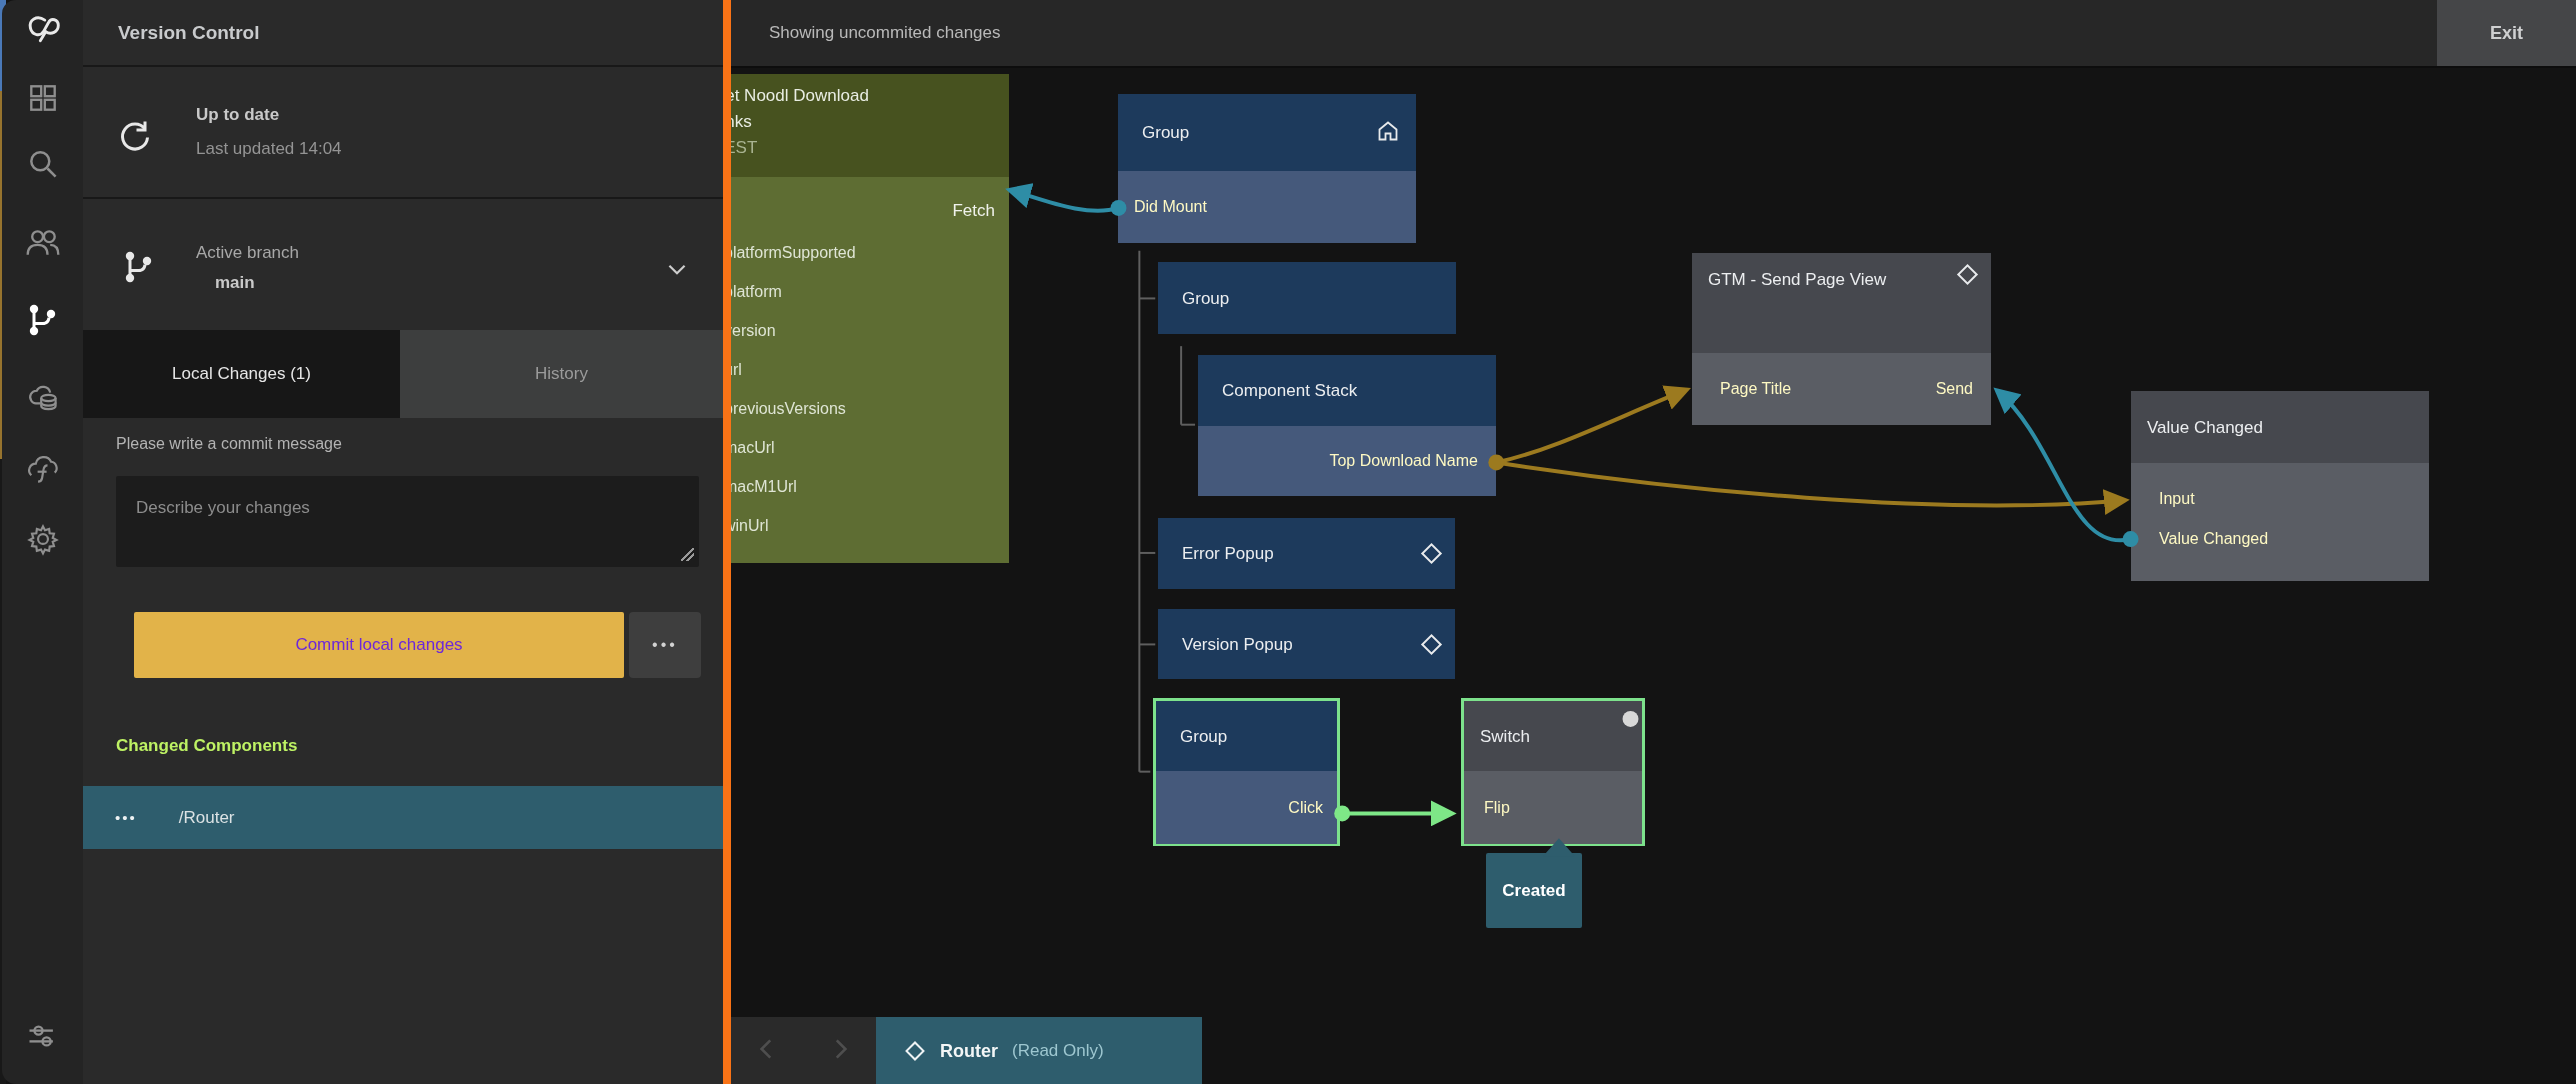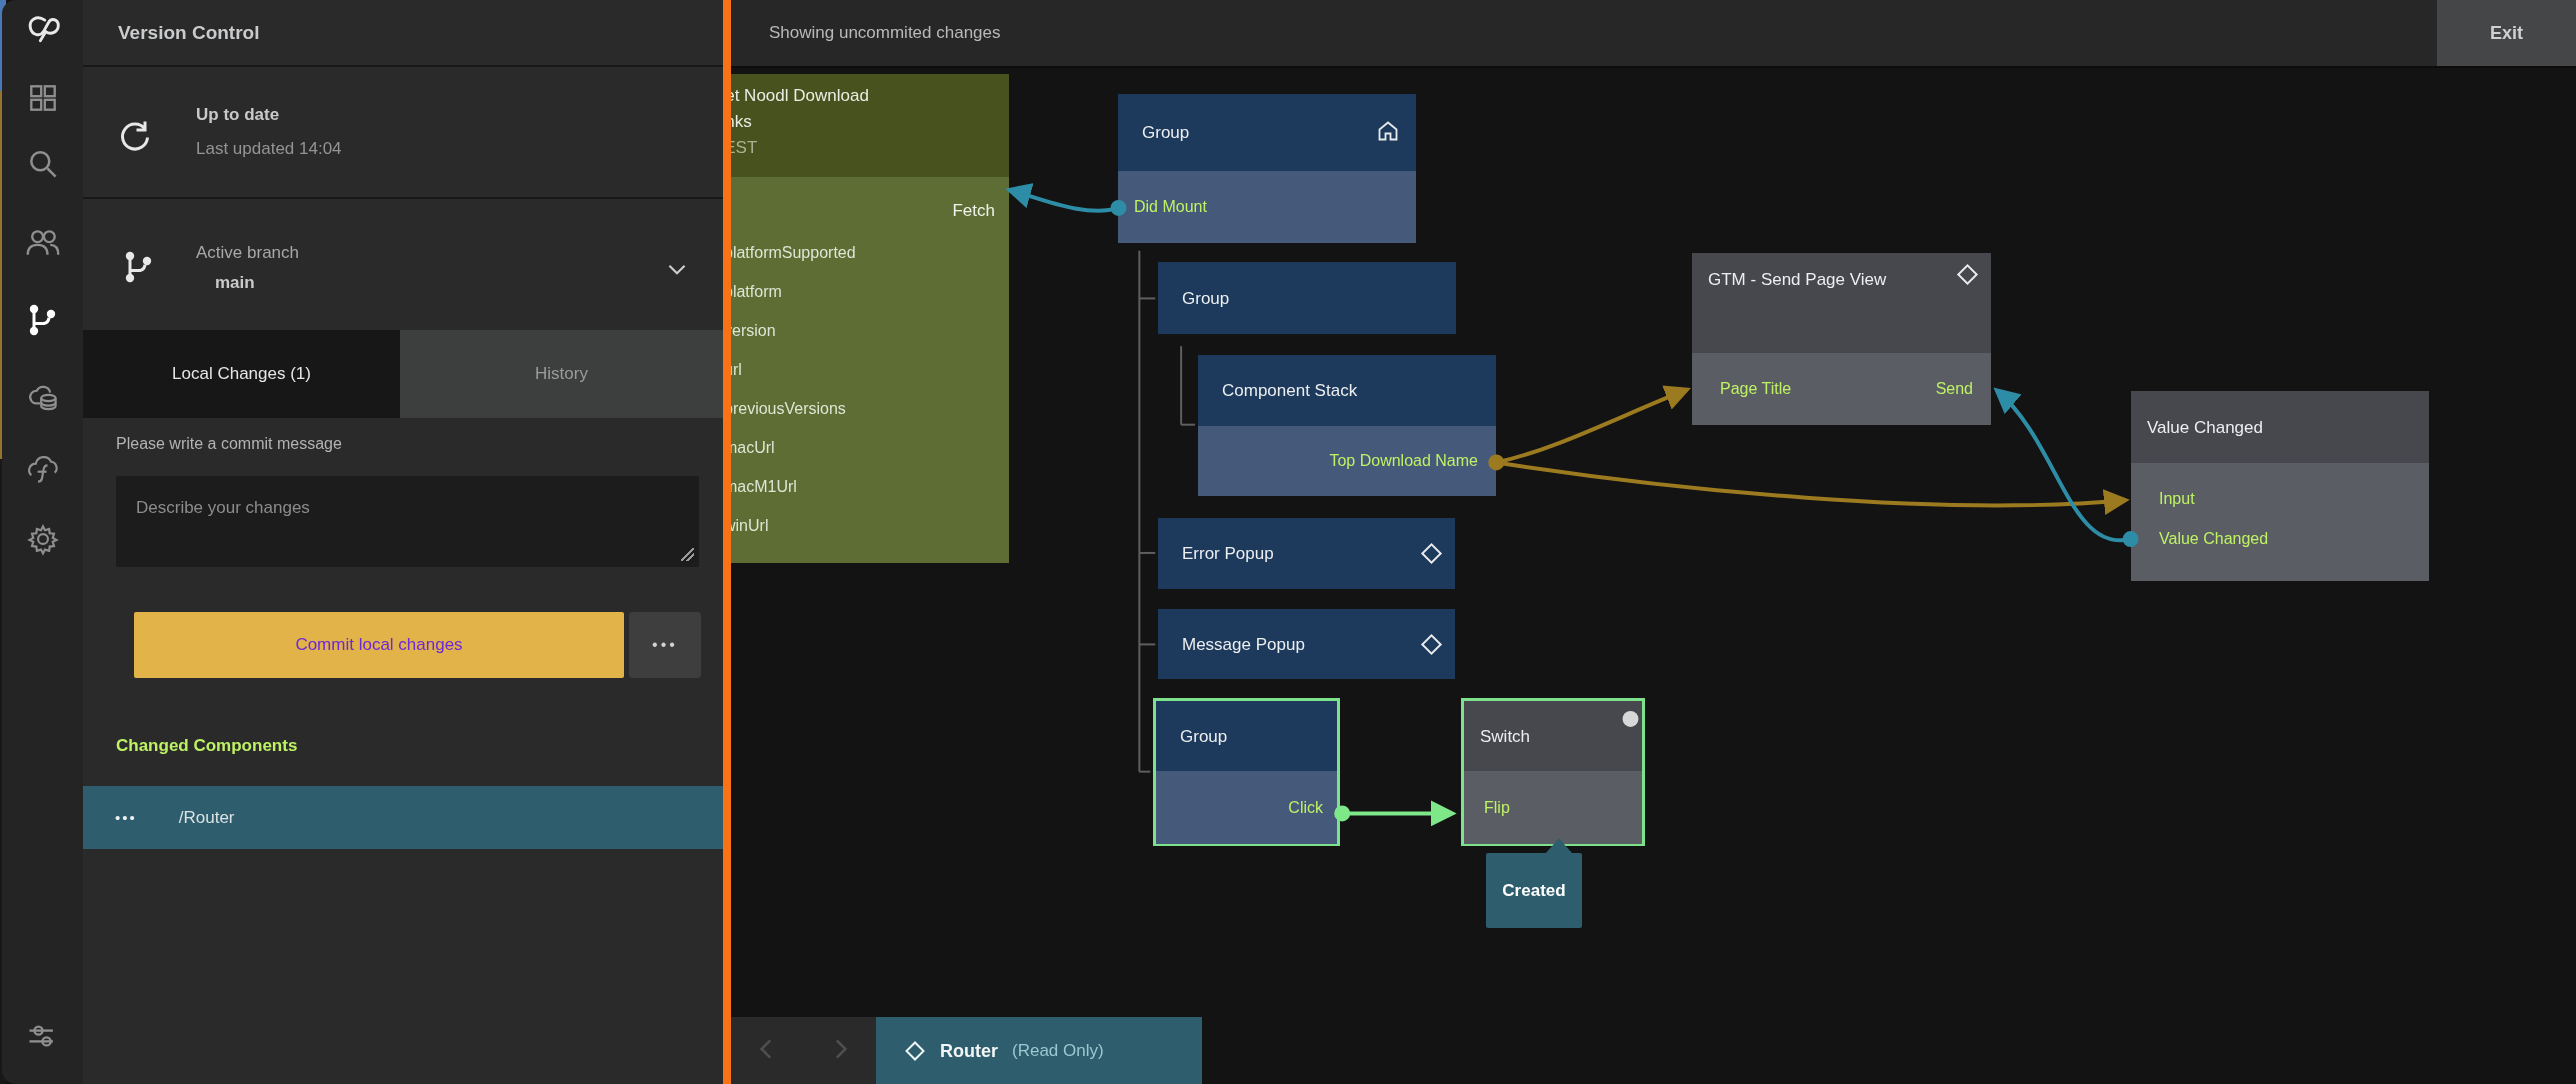--- a/index.html
+++ b/index.html
@@ -69,7 +69,7 @@
   .node .hd { padding:0 16px; display:flex; align-items:flex-start; }
   .node .hd .title { font-size:17px; color:#eceef0; line-height:25px; flex:1; }
   .node .bd { }
-  .port { font-size:16px; color:#bef264; }
+  .port { font-size:16px; color:#fef9c3; }
   .blue .hd { background:var(--node-blue-hd);padding-left:24px; }
   .blue .bd { background:var(--node-blue-bd); }
   .gray .hd { background:var(--node-gray-hd); }

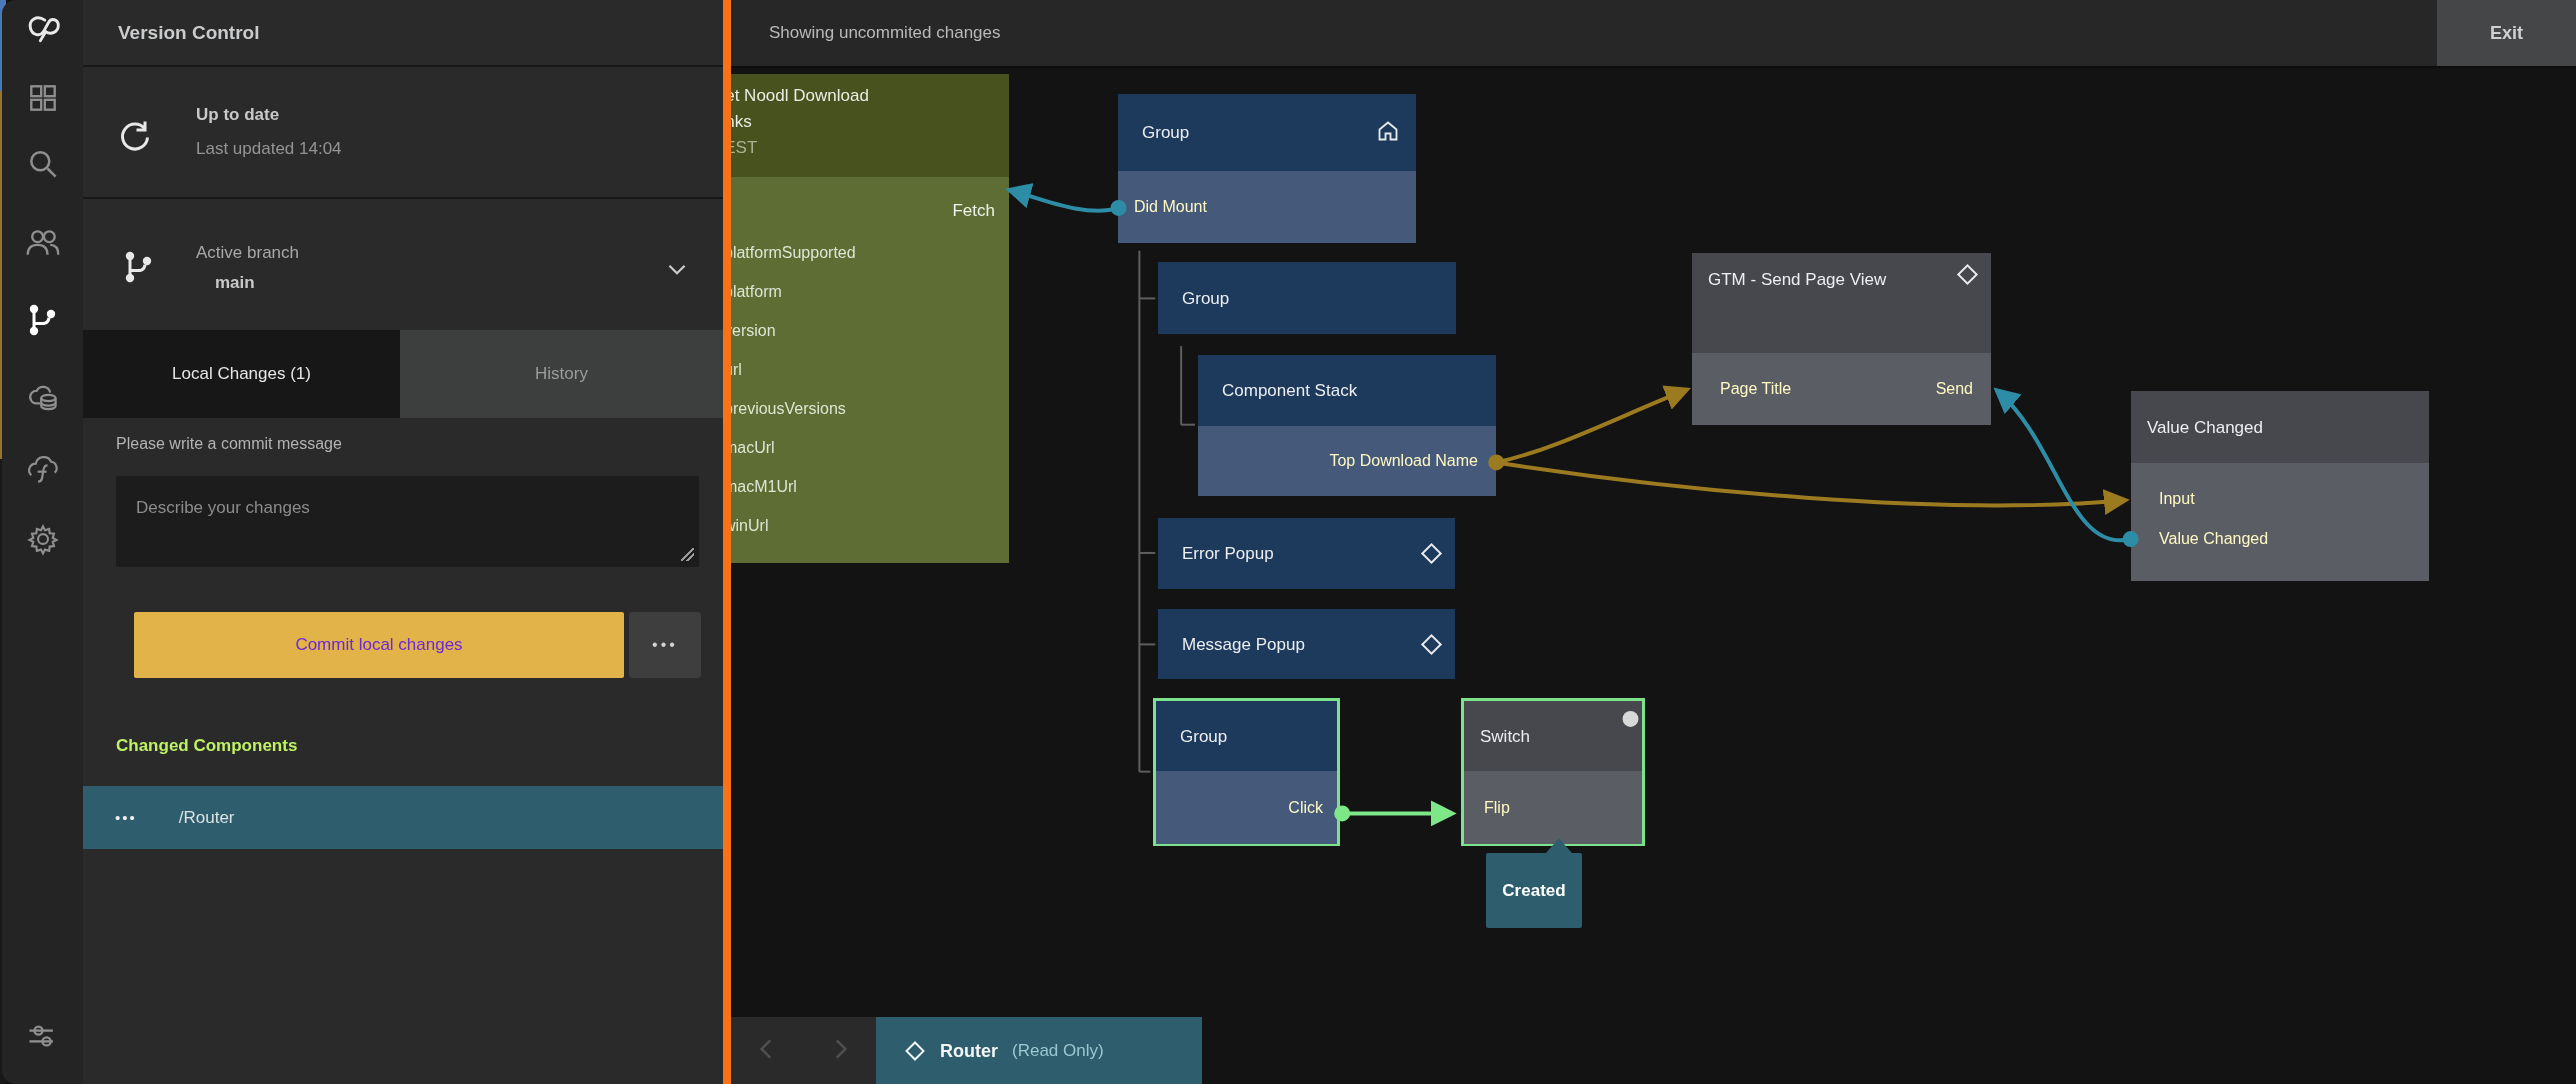--- a/index.html
+++ b/index.html
@@ -207,7 +207,7 @@
 
 <div id="node-message" class="node blue">
   <div class="hd">
-    <div class="title">Message Popup</div>
+    <div class="title">Version Popup</div>
     <span class="diamond"></span>
   </div>
 </div>

